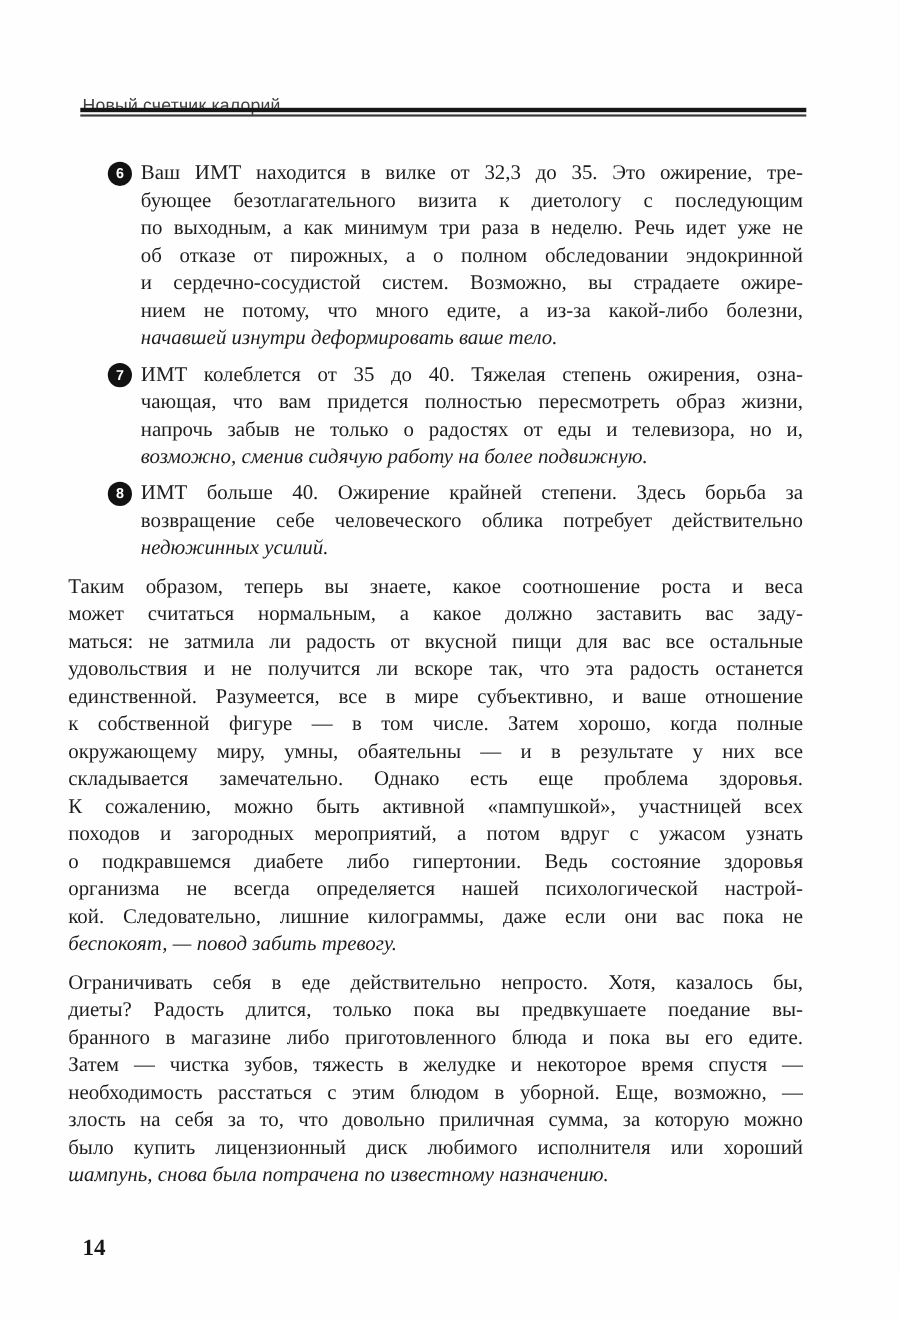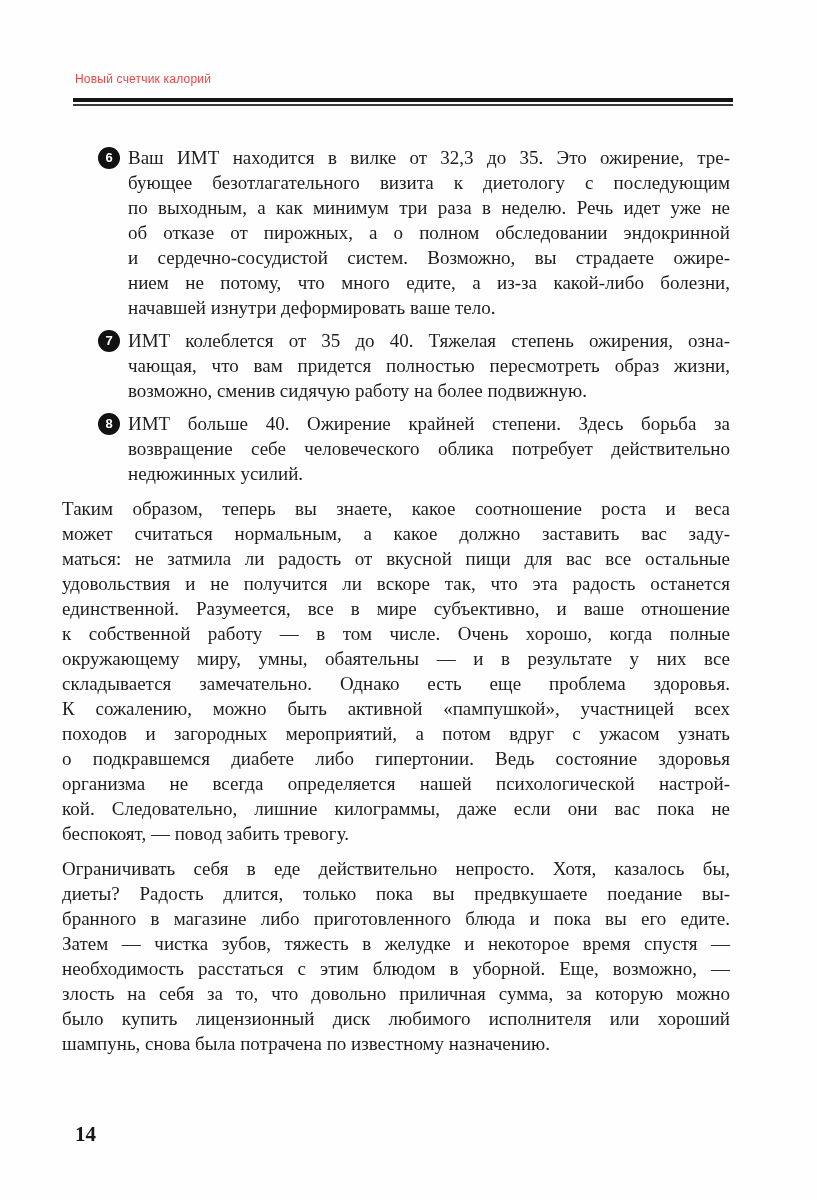--- a/index.html
+++ b/index.html
@@ -16,10 +16,10 @@
   }
   .running-head {
     position: absolute;
-    left: 75px; top: 72px;
+    left: 75px; top: 88px;
     font-family: "Liberation Sans", sans-serif;
-    font-size: 12px;
-    color: #ef4444;
+    font-size: 16px;
+    color: #404040;
     letter-spacing: 0.2px;
   }
   .head-rule {

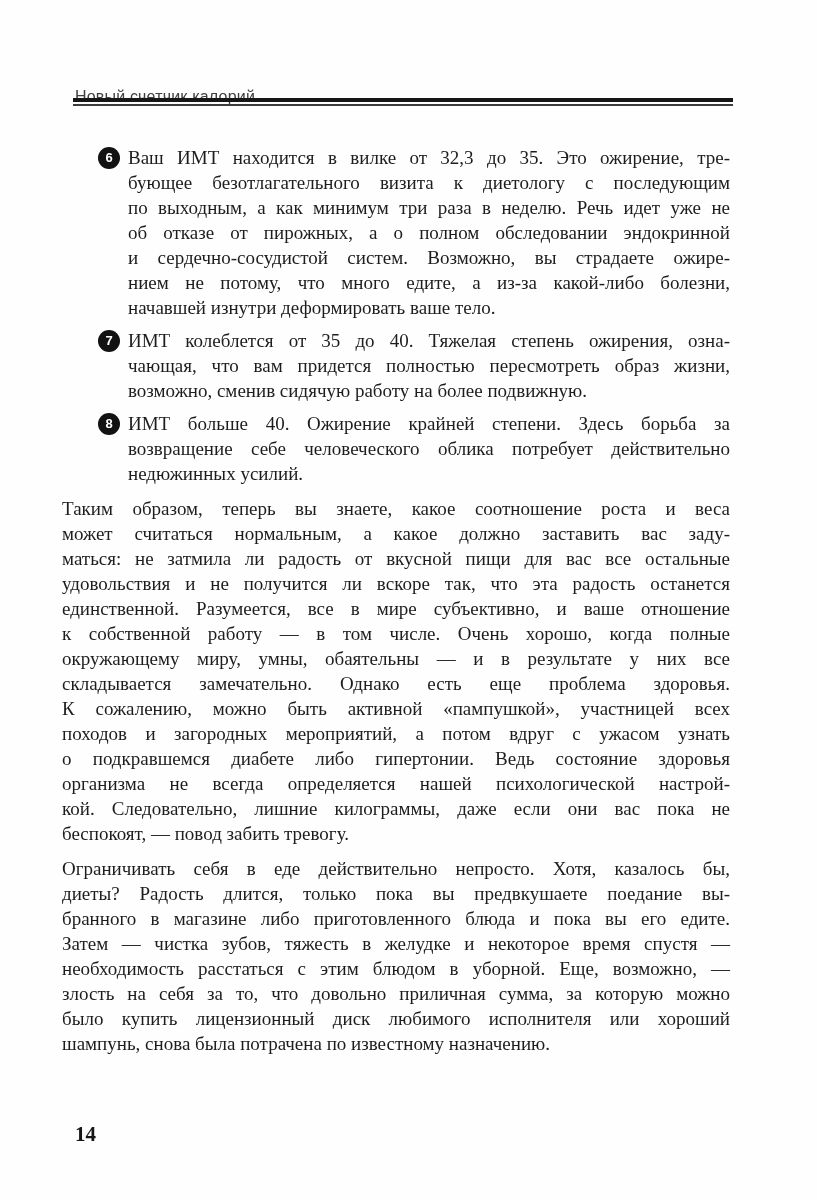--- a/index.html
+++ b/index.html
@@ -67,6 +67,7 @@
   }
   .line.last {
     text-align-last: left;
+    font-style: italic;
   }
   .page-number {
     position: absolute;

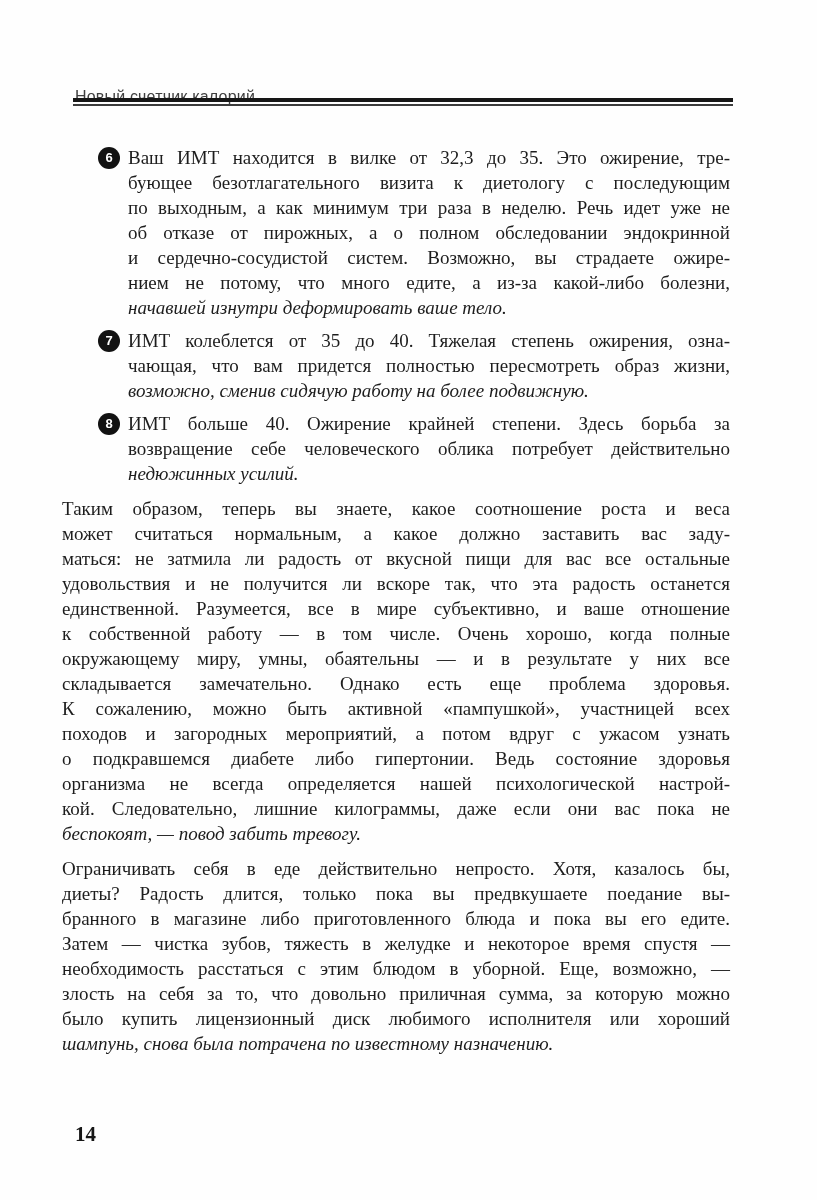--- a/index.html
+++ b/index.html
@@ -112,6 +112,7 @@
       <div class="item-text">
         <div class="line">ИМТ колеблется от 35 до 40. Тяжелая степень ожирения, озна-</div>
         <div class="line">чающая, что вам придется полностью пересмотреть образ жизни,</div>
+        <div class="line">напрочь забыв не только о радостях от еды и телевизора, но и,</div>
         <div class="line last">возможно, сменив сидячую работу на более подвижную.</div>
       </div>
     </div>

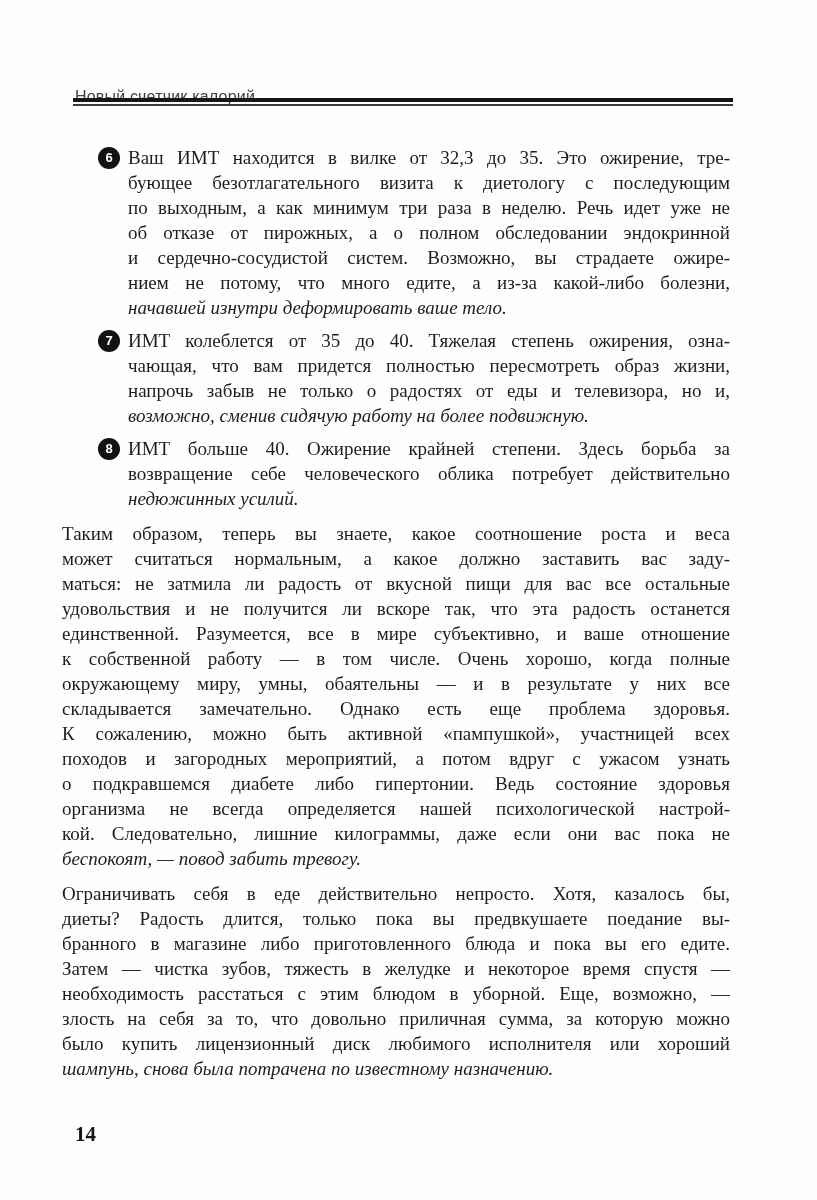--- a/index.html
+++ b/index.html
@@ -132,7 +132,7 @@
       <div class="line">маться: не затмила ли радость от вкусной пищи для вас все остальные</div>
       <div class="line">удовольствия и не получится ли вскоре так, что эта радость останется</div>
       <div class="line">единственной. Разумеется, все в мире субъективно, и ваше отношение</div>
-      <div class="line">к собственной работу — в том числе. Очень хорошо, когда полные</div>
+      <div class="line">к собственной фигуре — в том числе. Затем хорошо, когда полные</div>
       <div class="line">окружающему миру, умны, обаятельны — и в результате у них все</div>
       <div class="line">складывается замечательно. Однако есть еще проблема здоровья.</div>
       <div class="line">К сожалению, можно быть активной «пампушкой», участницей всех</div>

